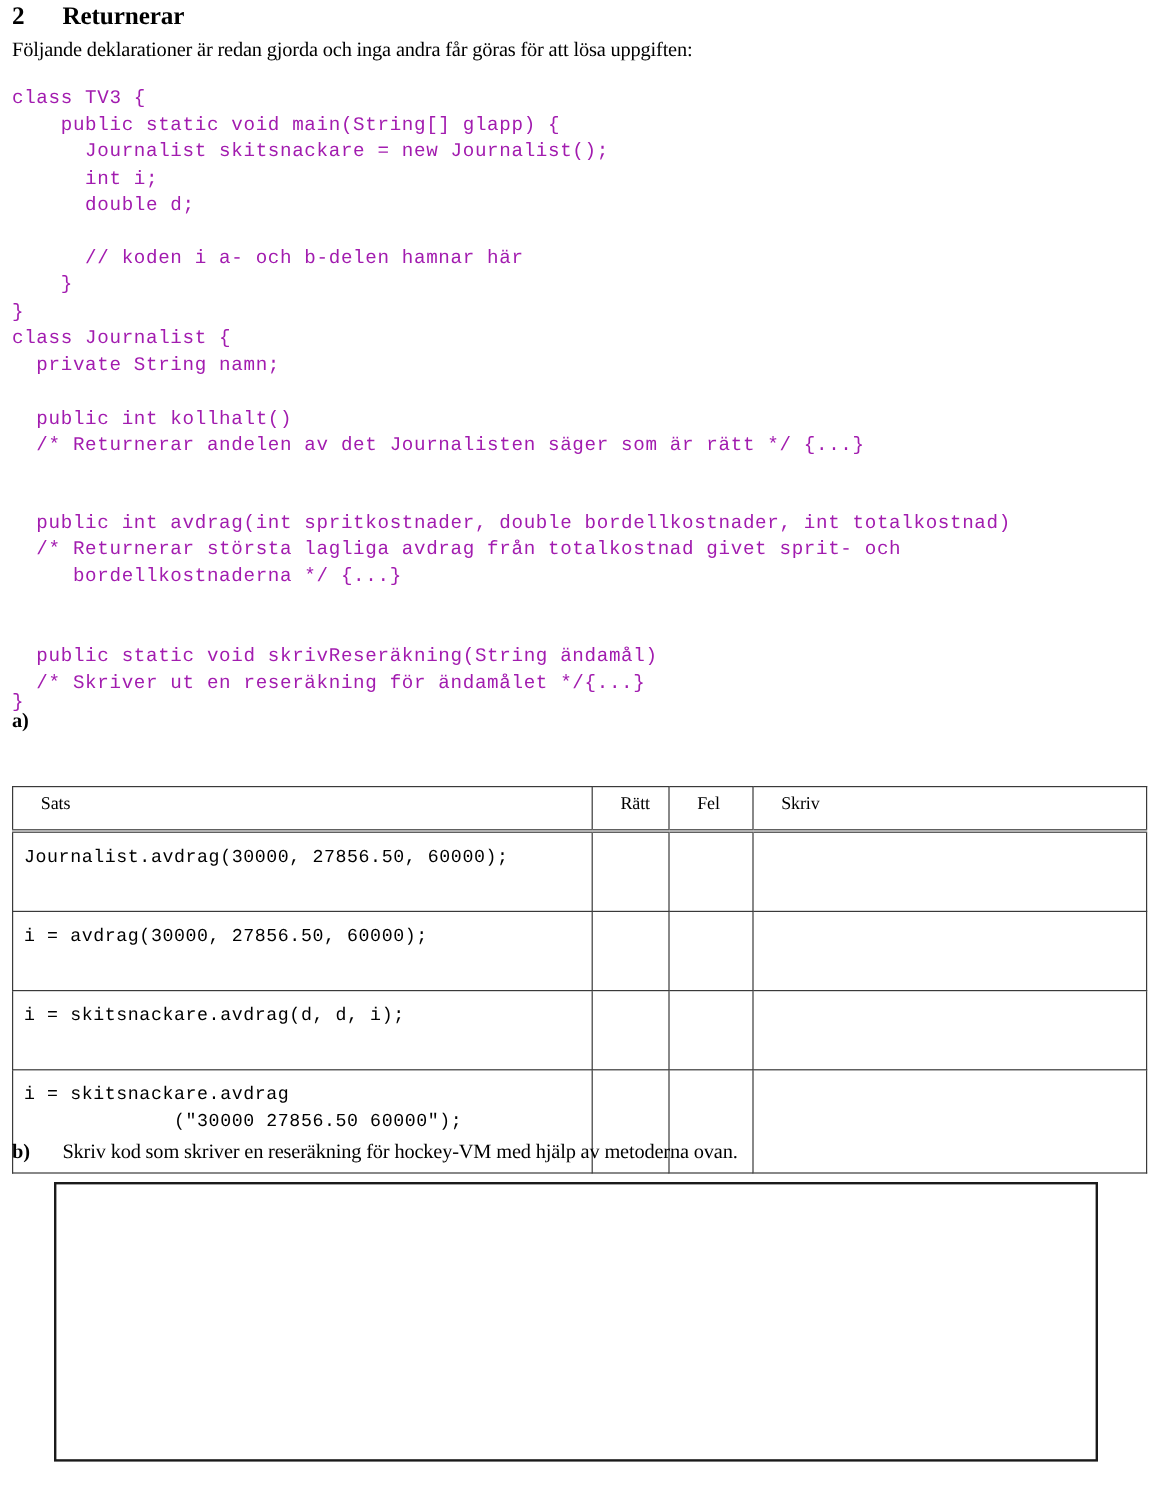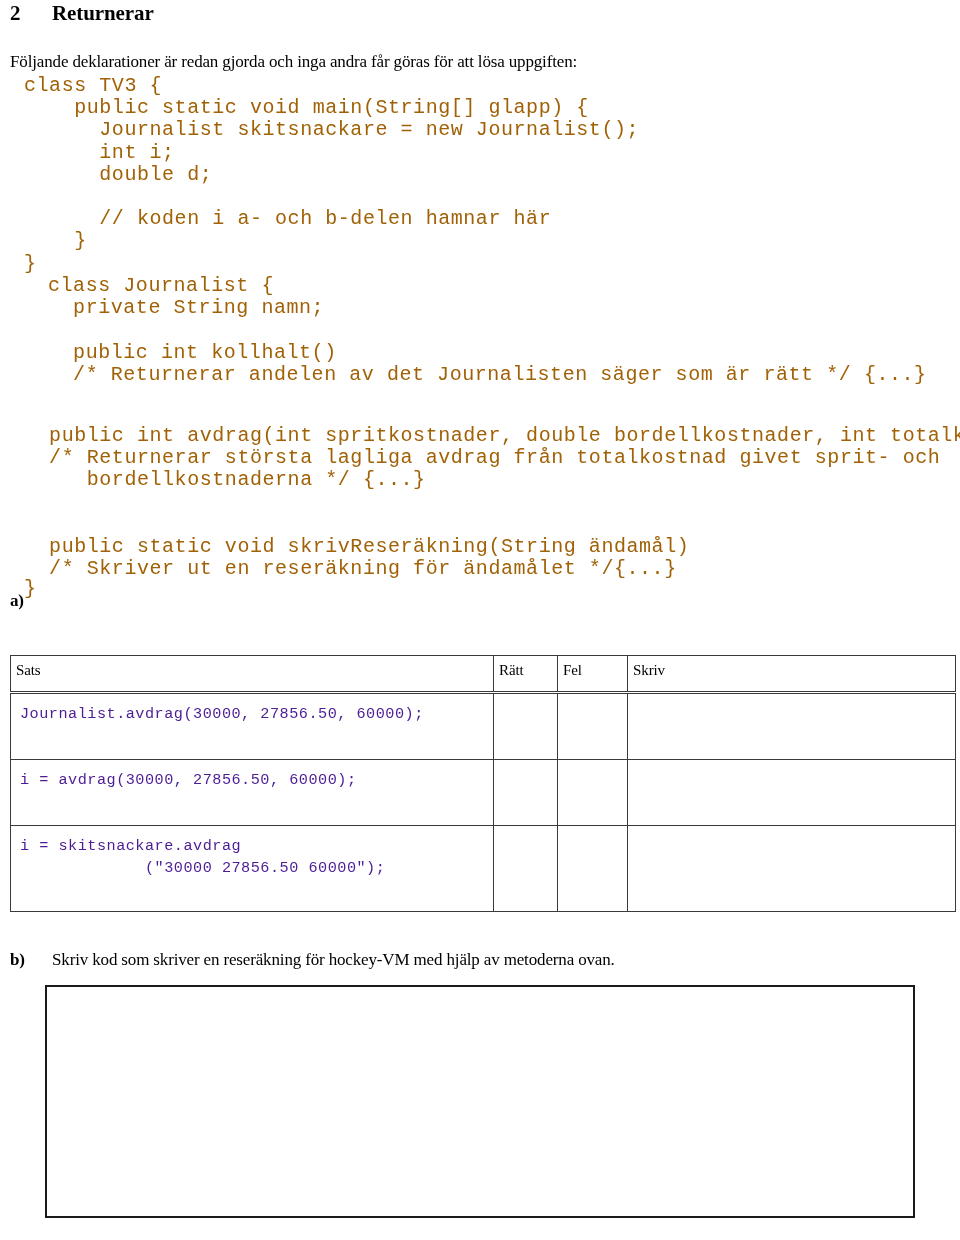--- a/index.html
+++ b/index.html
@@ -53,7 +53,6 @@
     line-height: 22px;
     letter-spacing: -0.15px;
     white-space: nowrap;
-    margin-top: 20px;
   }
 
   

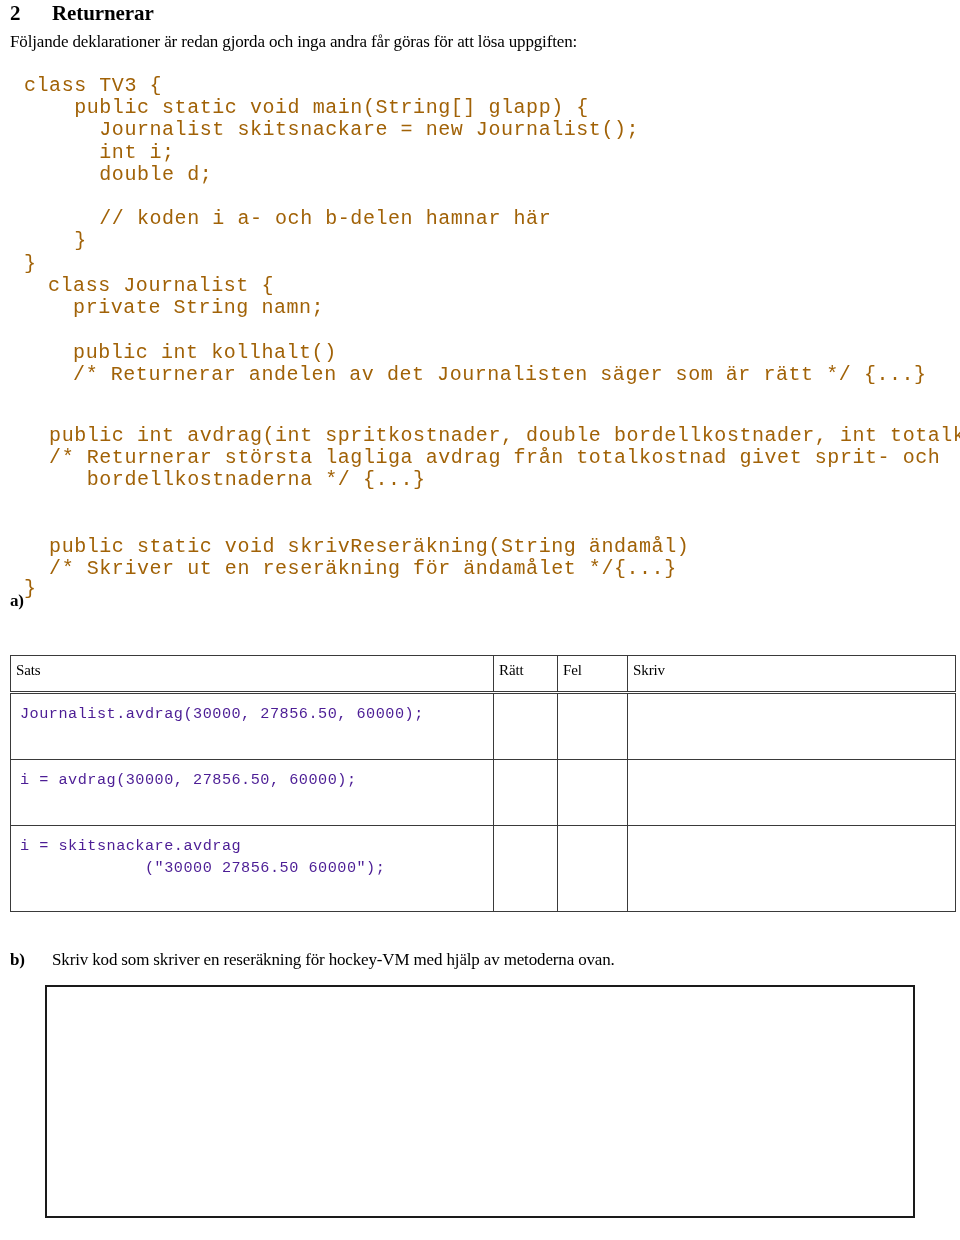--- a/index.html
+++ b/index.html
@@ -58,12 +58,12 @@
   
   .code {
     position: absolute;
-    left: 24px;
+    left: 10px;
     font-family: "Liberation Mono", "DejaVu Sans Mono", monospace;
-    font-size: 20px;
+    font-size: 16px;
     line-height: 22.2px;
     letter-spacing: 0.55px;
-    color: #a16207;
+    color: #a21caf;
     white-space: pre;
   }
   #code-main   { top: 55px;  }

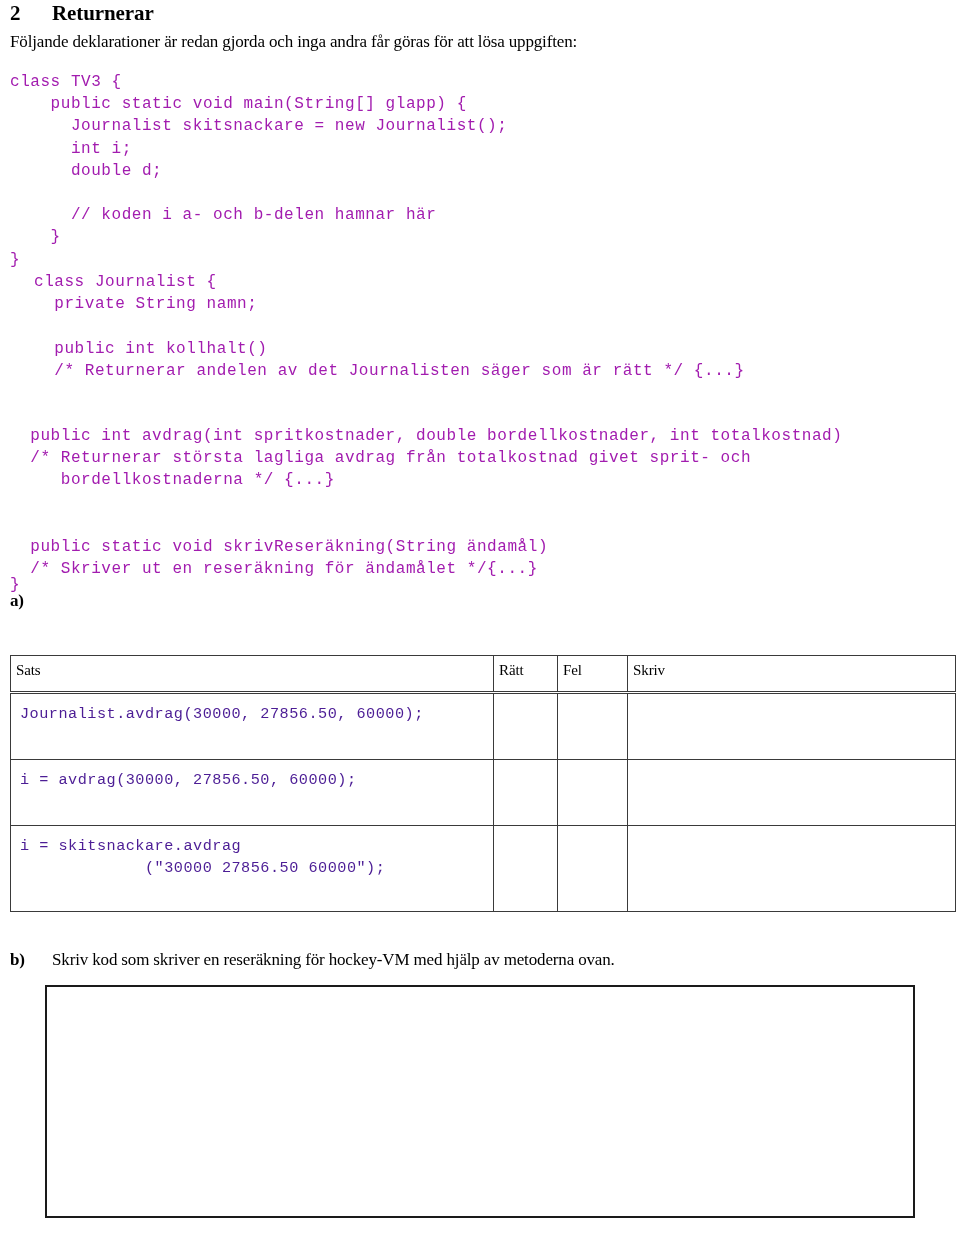--- a/index.html
+++ b/index.html
@@ -67,7 +67,7 @@
     white-space: pre;
   }
   #code-main   { top: 55px;  }
-  #code-class  { top: 255px; margin-left: 24px; }
+  #code-class  { top: 255px; }
   #code-avdrag { top: 404px; margin-top: 21px; }
   #code-skriv  { top: 492px; margin-top: 44px; }
   #code-close  { top: 558px; }

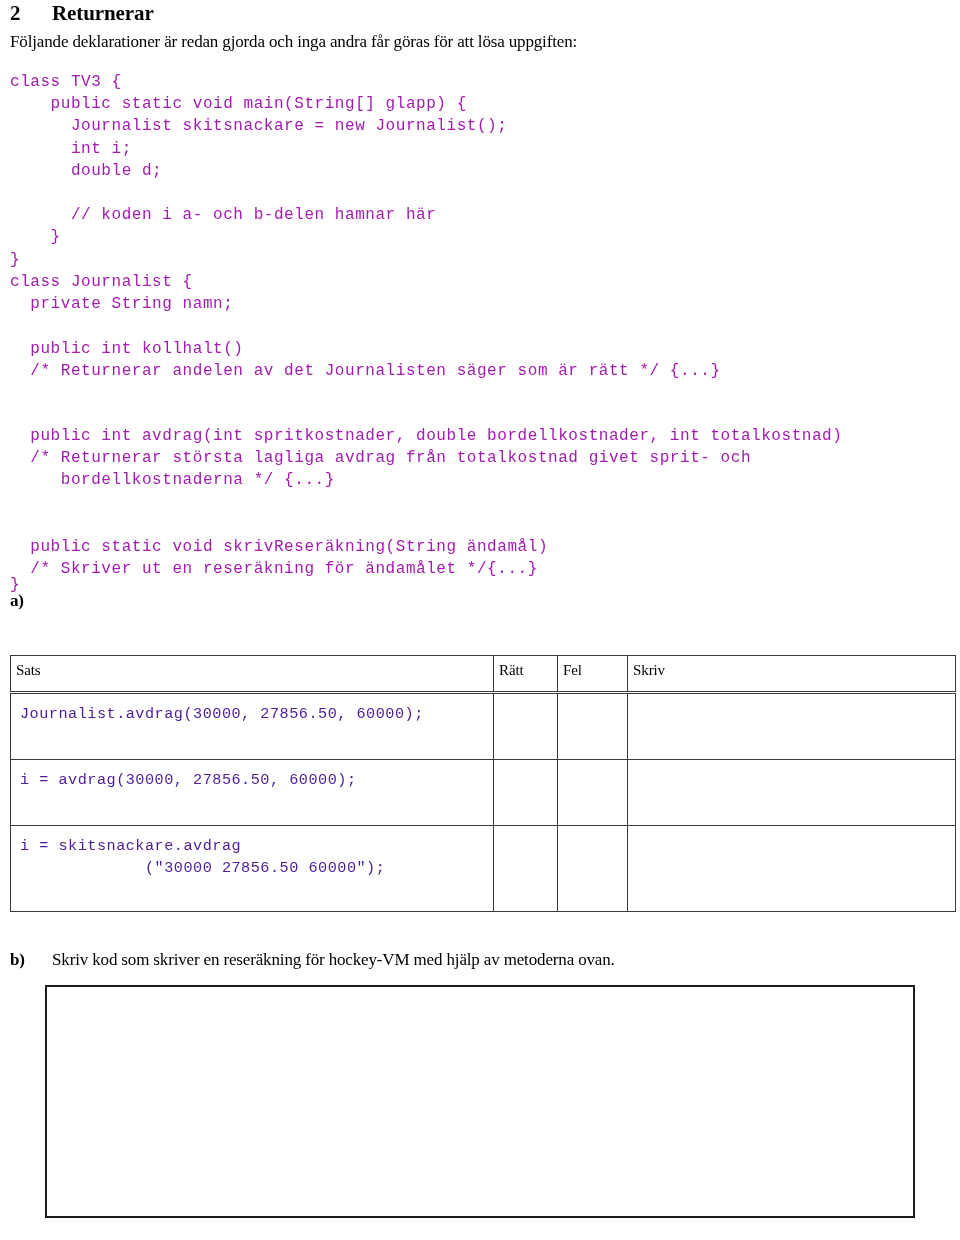--- a/index.html
+++ b/index.html
@@ -116,7 +116,7 @@
     line-height: 19px;
     letter-spacing: -0.1px;
     height: 30px;
-    padding: 5px 0 0 5px;
+    padding: 5px 0 0 23px;
     border-bottom: 3px double #3a3a3a;
   }
   .sats-table td {

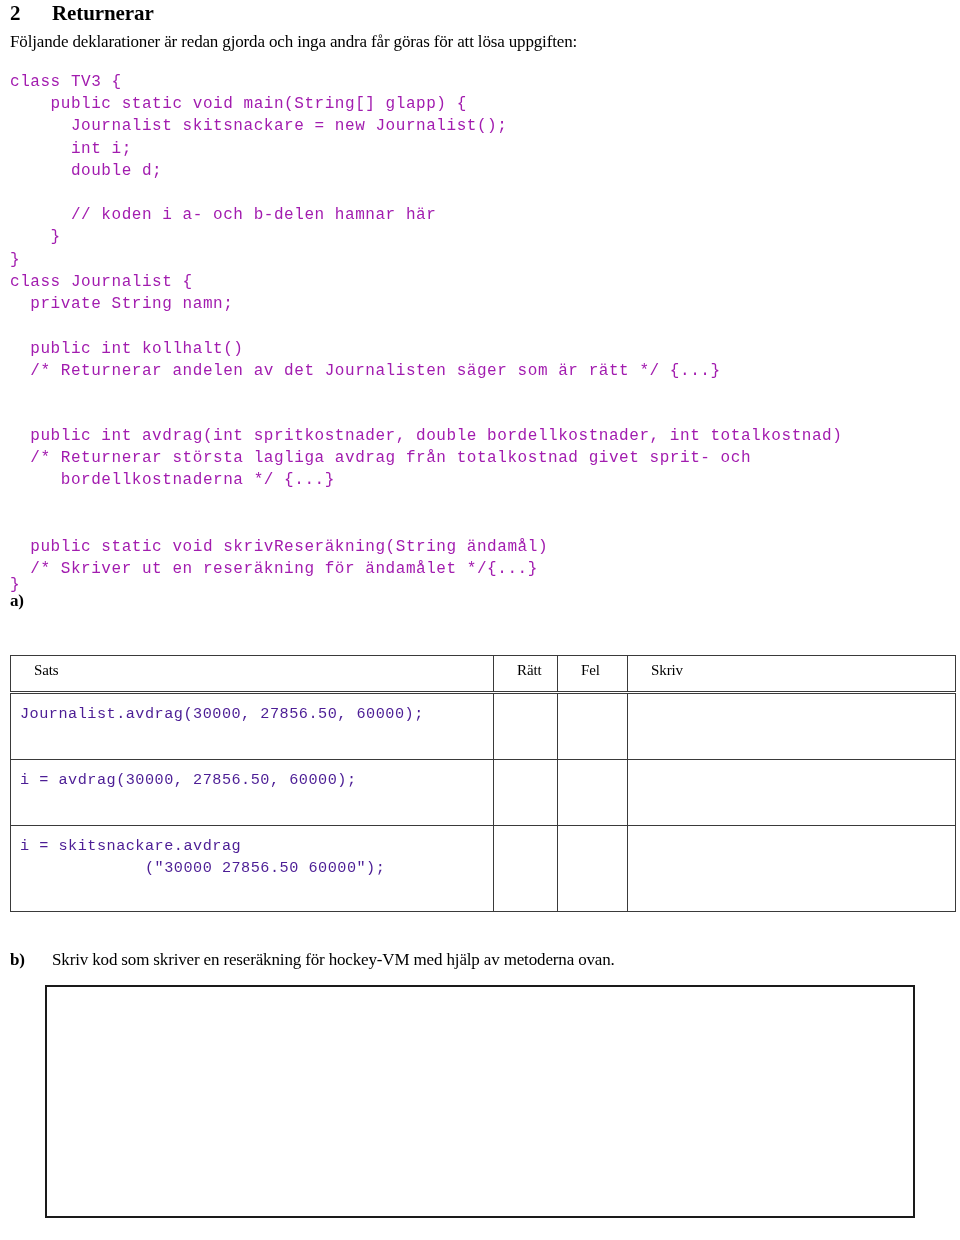--- a/index.html
+++ b/index.html
@@ -126,7 +126,7 @@
     font-size: 15.2px;
     line-height: 22.2px;
     letter-spacing: 0.5px;
-    color: #4c1d95;
+    color: #000000;
     white-space: pre;
   }
   .sats-table td.blank { padding: 0; }

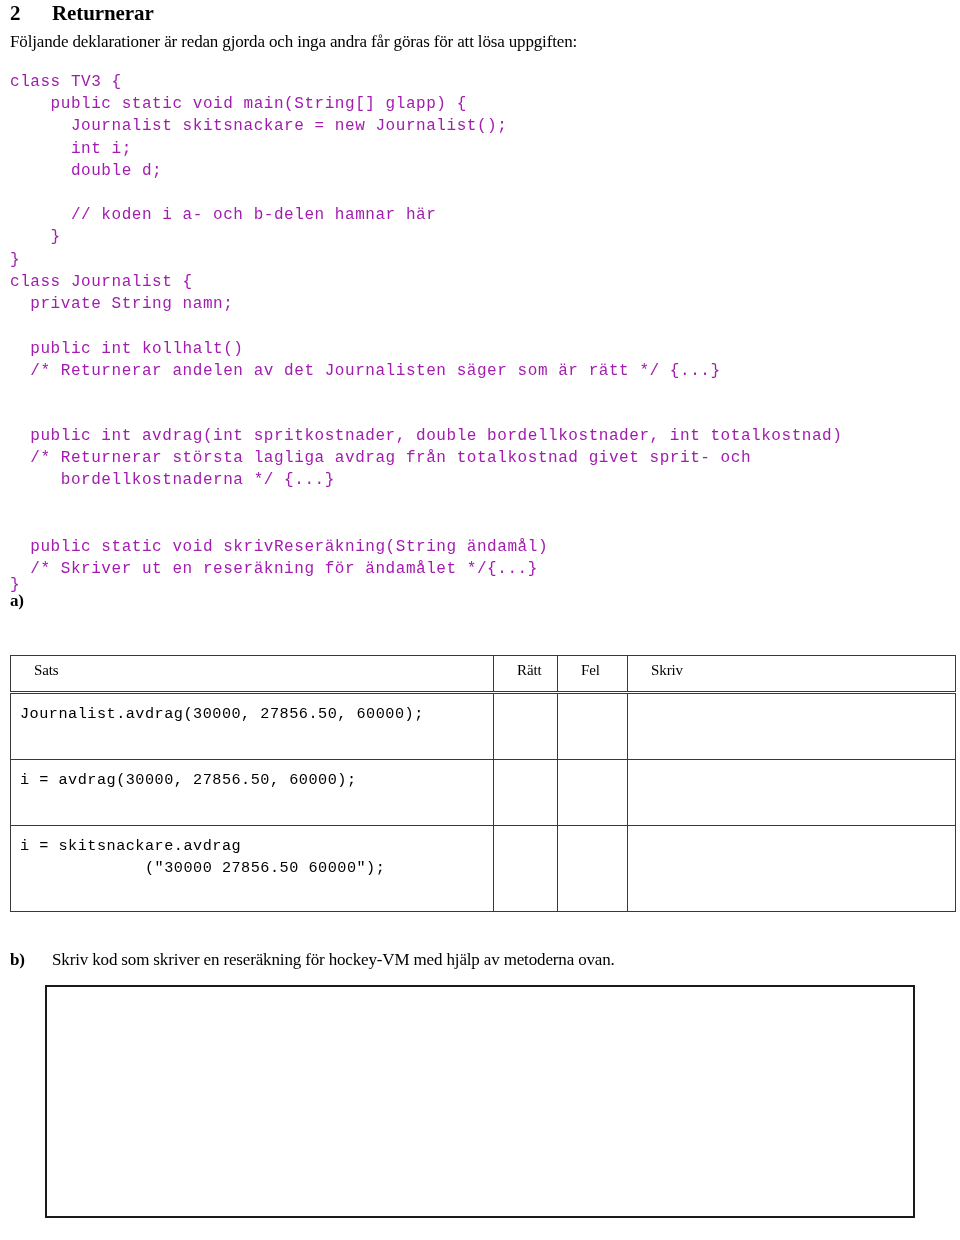--- a/index.html
+++ b/index.html
@@ -215,6 +215,12 @@
         <td class="blank"></td>
         <td class="blank"></td>
       </tr>
+      <tr>
+        <td>i = skitsnackare.avdrag(d, d, i);</td>
+        <td class="blank"></td>
+        <td class="blank"></td>
+        <td class="blank"></td>
+      </tr>
       <tr class="tall">
         <td>i = skitsnackare.avdrag
              ("30000 27856.50 60000");</td>

